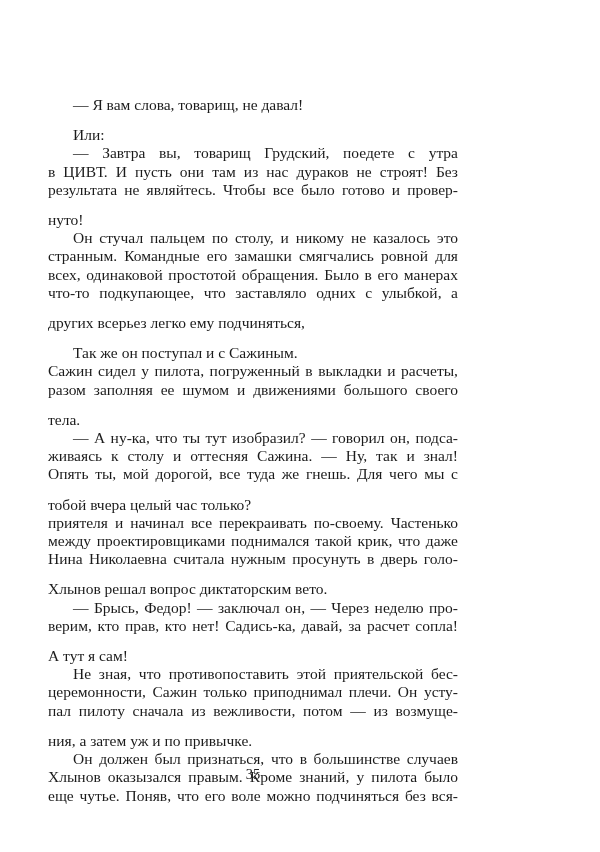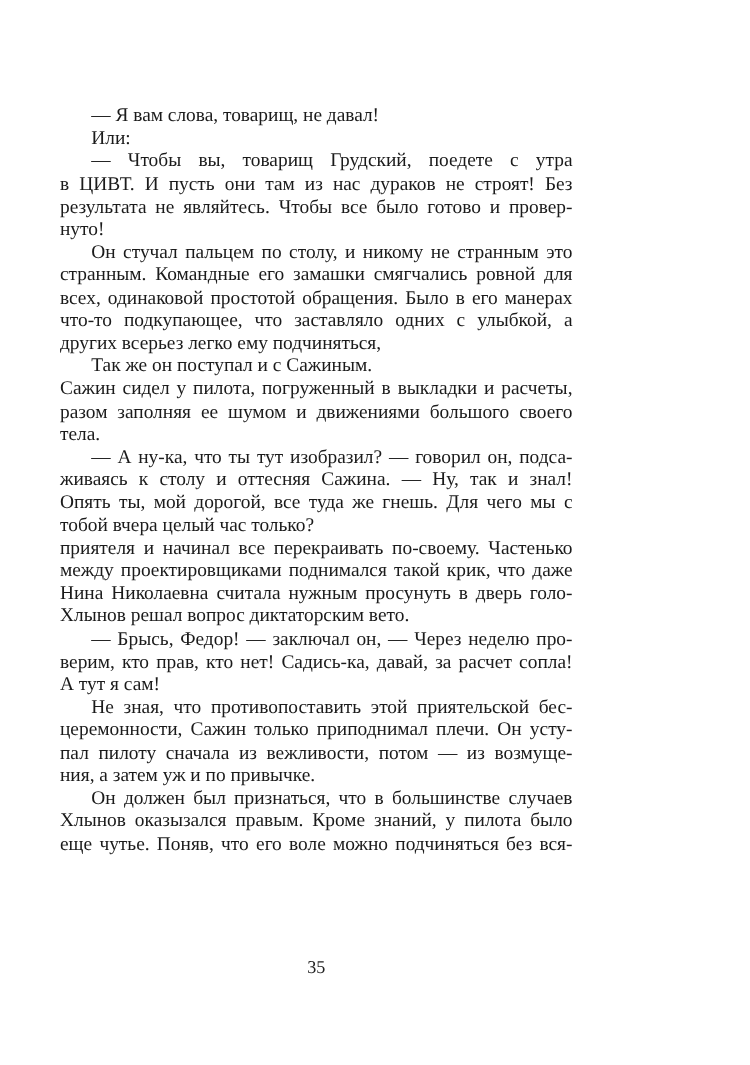--- a/index.html
+++ b/index.html
@@ -17,7 +17,7 @@
   }
   .line{width:100%;box-sizing:border-box;}
   .line.fill{text-align:justify;text-align-last:justify;}
-  .line.end{text-align:center;text-align-last:left;}
+  .line.end{text-align:center;text-align-last:left;margin-top:12px;}
   .line.indent{padding-left:25px;}
   .page-num{
     position:absolute;left:48px;top:766px;width:410px;

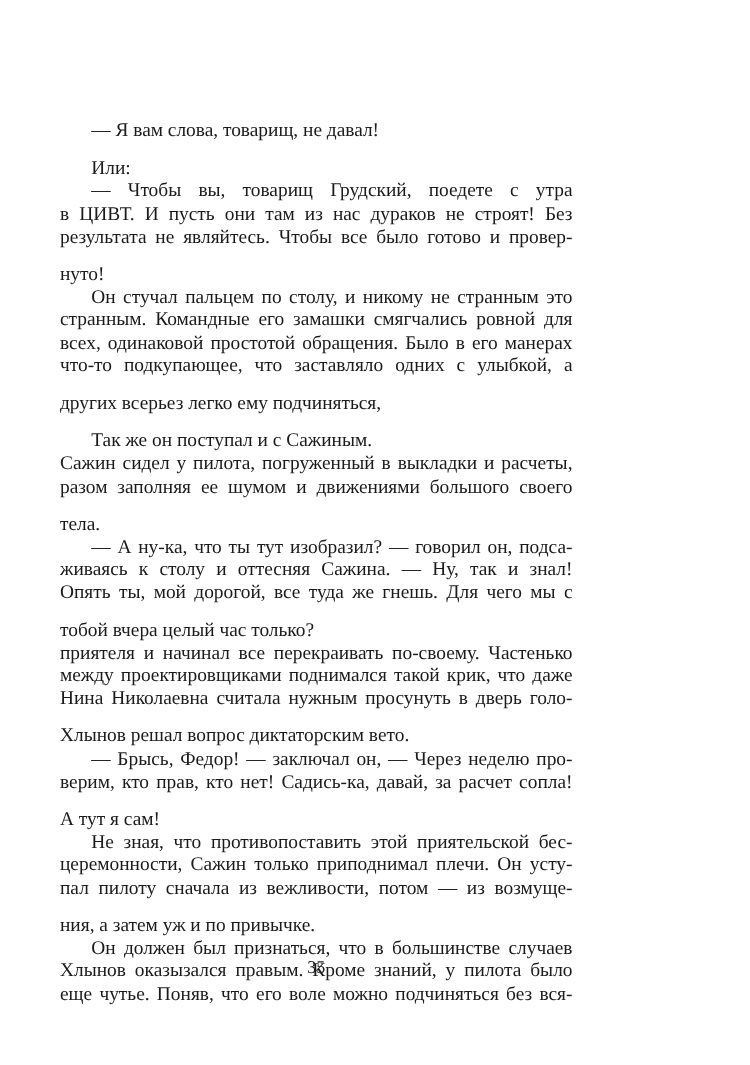--- a/index.html
+++ b/index.html
@@ -31,7 +31,7 @@
   <div class="text-block">
       <div class="line end indent">— Я вам слова, товарищ, не давал!</div>
       <div class="line end indent">Или:</div>
-      <div class="line fill indent">— Чтобы вы, товарищ Грудский, поедете с утра</div>
+      <div class="line fill indent">— Завтра вы, товарищ Грудский, поедете с утра</div>
       <div class="line fill">в ЦИВТ. И пусть они там из нас дураков не строят! Без</div>
       <div class="line fill">результата не являйтесь. Чтобы все было готово и провер-</div>
       <div class="line end">нуто!</div>

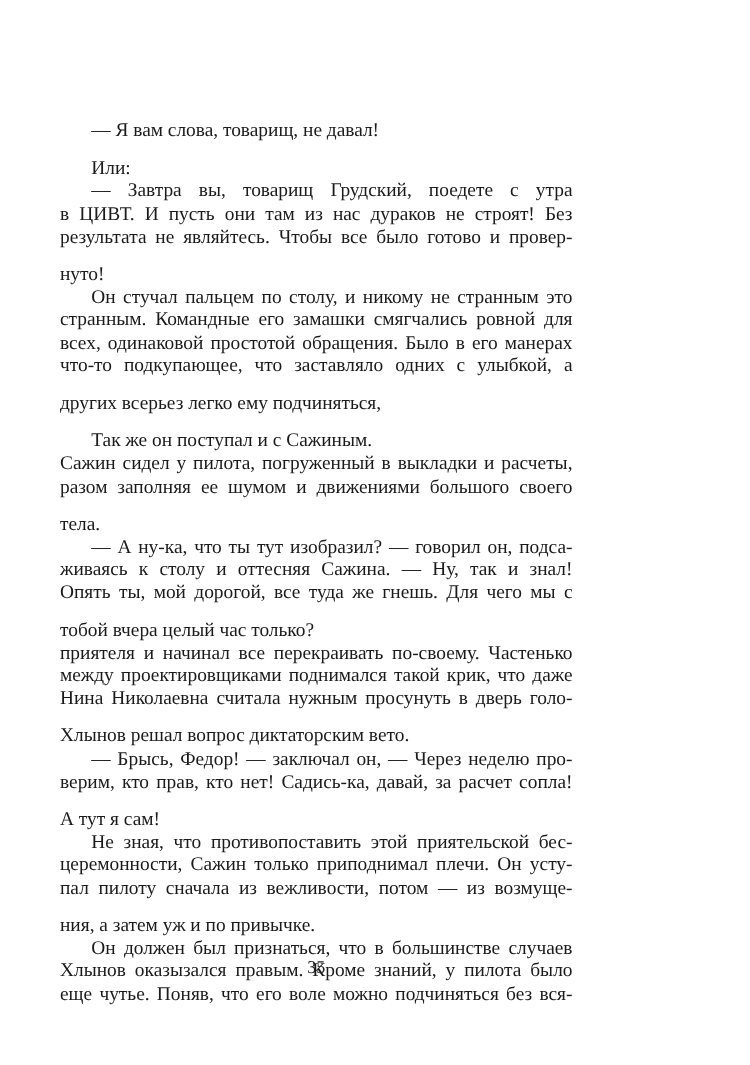--- a/index.html
+++ b/index.html
@@ -35,7 +35,7 @@
       <div class="line fill">в ЦИВТ. И пусть они там из нас дураков не строят! Без</div>
       <div class="line fill">результата не являйтесь. Чтобы все было готово и провер-</div>
       <div class="line end">нуто!</div>
-      <div class="line fill indent">Он стучал пальцем по столу, и никому не странным это</div>
+      <div class="line fill indent">Он стучал пальцем по столу, и никому не казалось это</div>
       <div class="line fill">странным. Командные его замашки смягчались ровной для</div>
       <div class="line fill">всех, одинаковой простотой обращения. Было в его манерах</div>
       <div class="line fill">что-то подкупающее, что заставляло одних с улыбкой, а</div>

